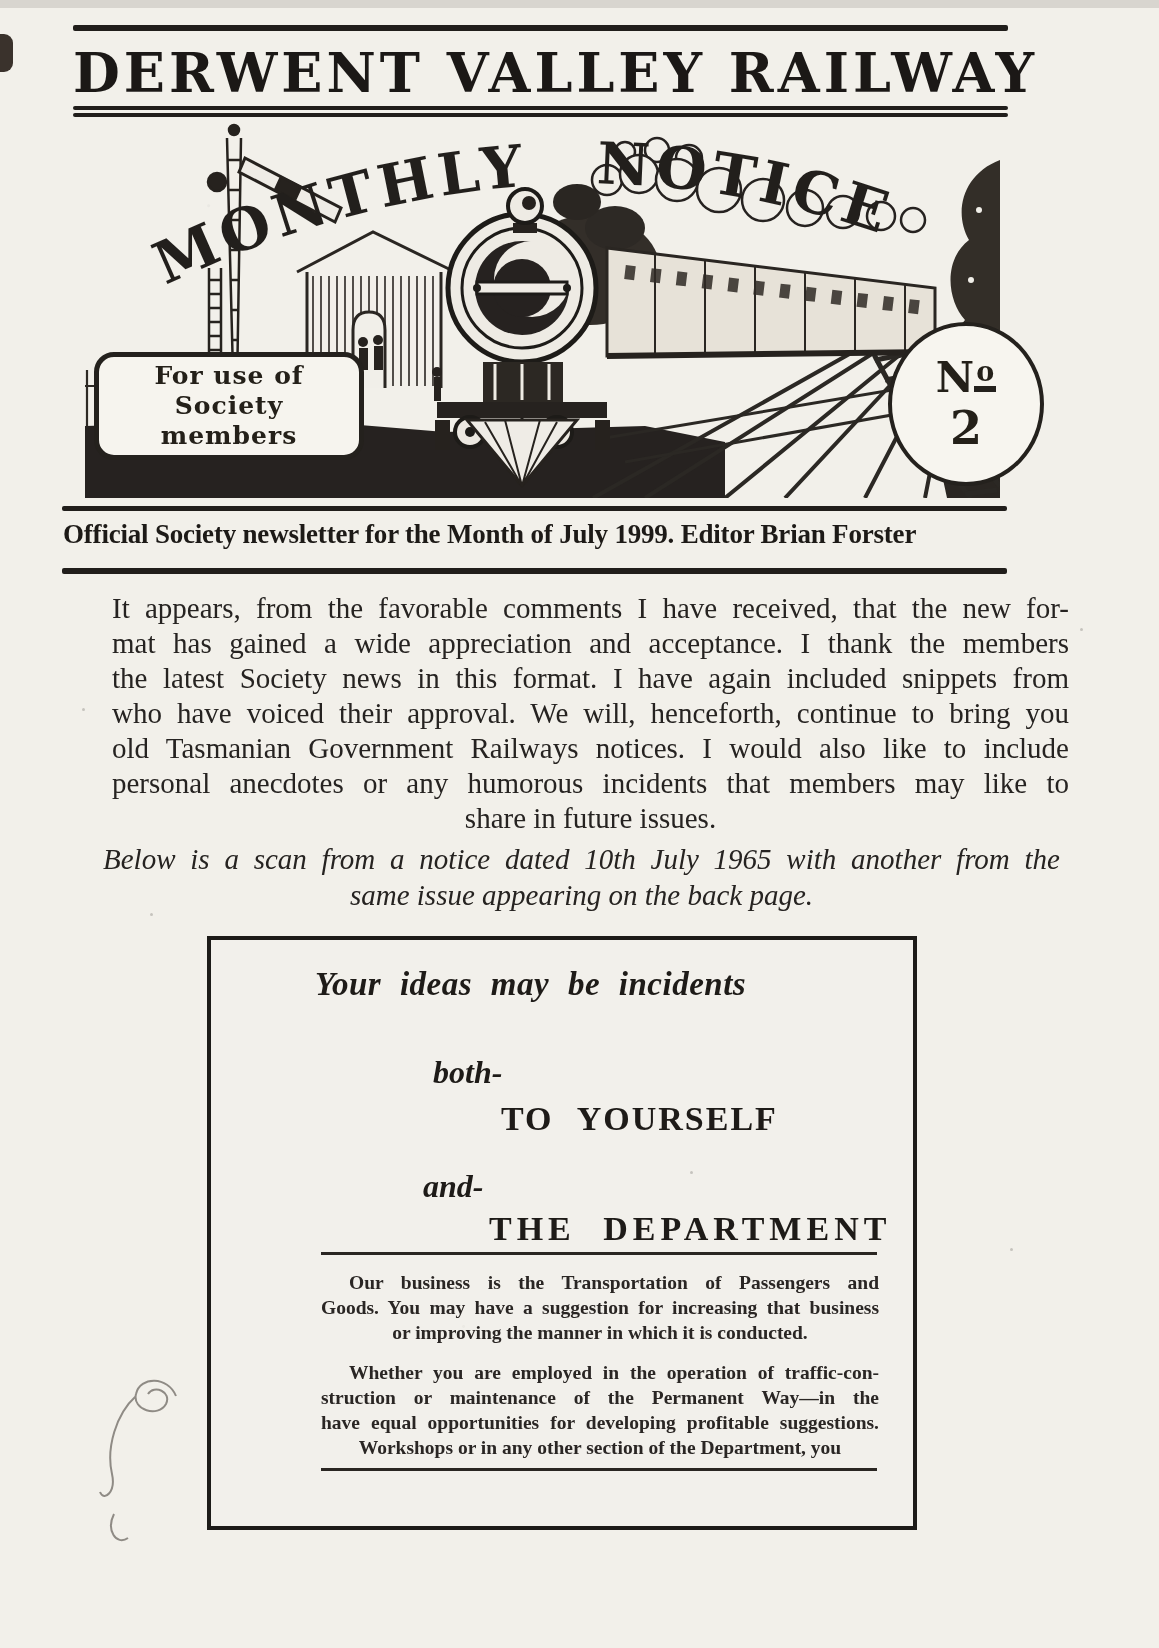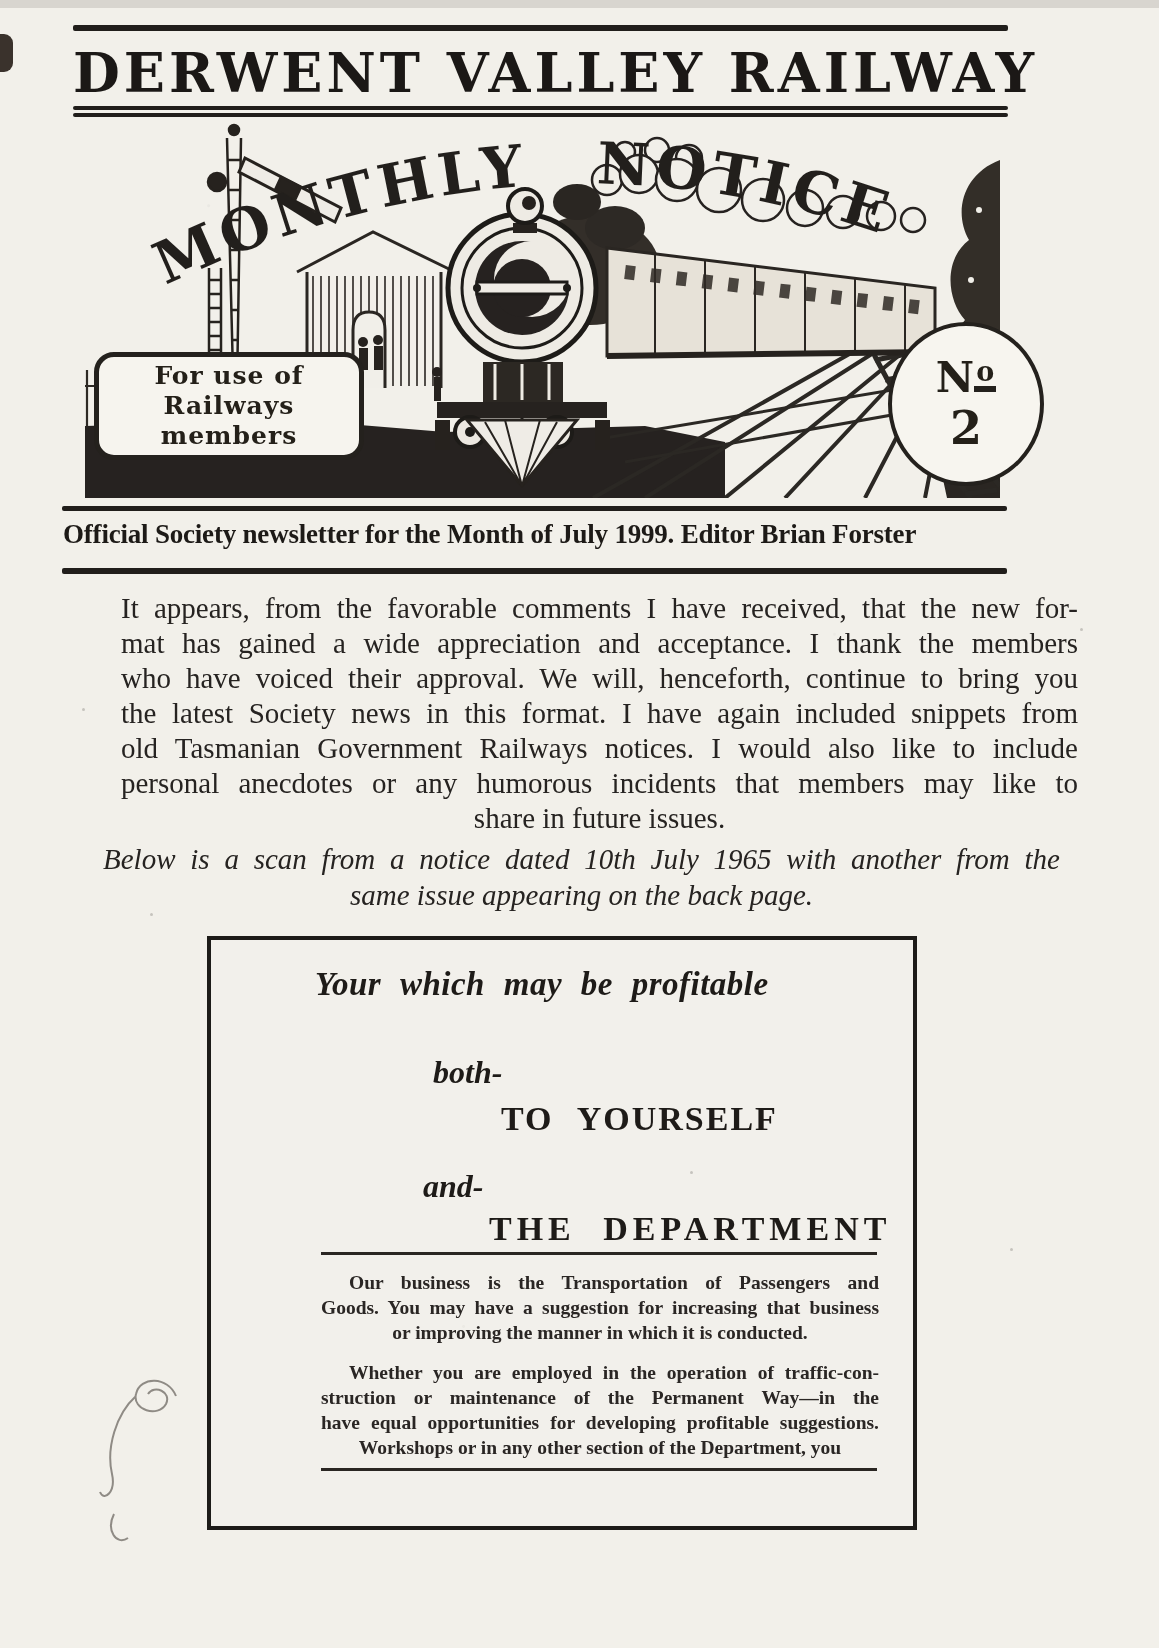--- a/index.html
+++ b/index.html
@@ -213,7 +213,7 @@
 
   <div class="members-badge">
     <div class="badge-label">For use of
-Railways
+Society
 members</div>
   </div>
 

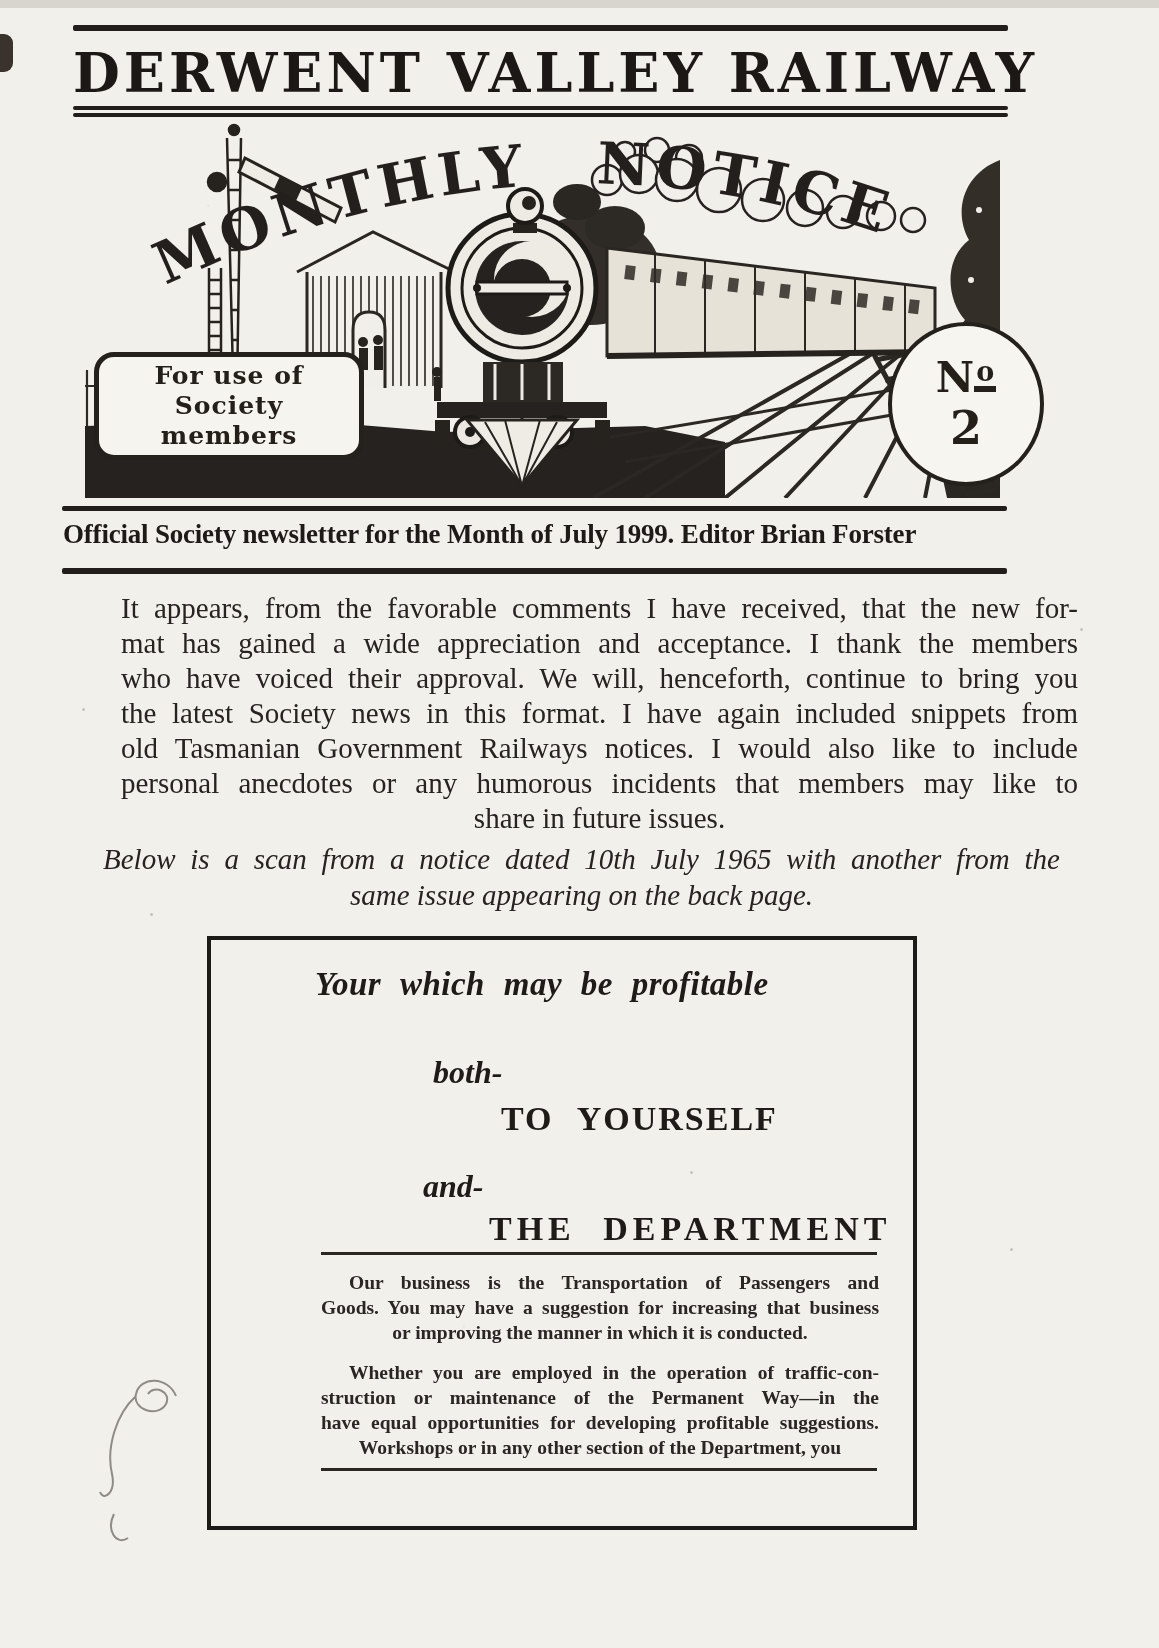--- a/index.html
+++ b/index.html
@@ -226,7 +226,7 @@
   <div class="byline">Official Society newsletter for the Month of July 1999. Editor Brian Forster</div>
   <div class="rule" style="left:62px; top:560px; width:945px; height:6px;"></div>
 
-  <div class="textblock jlines" style="left:121px; top:583px; width:957px;">
+  <div class="textblock jlines" style="left:112px; top:583px; width:957px;">
       <div>It appears, from the favorable comments I have received, that the new for-</div>
       <div>mat has gained a wide appreciation and acceptance. I thank the members</div>
       <div>who have voiced their approval. We will, henceforth, continue to bring you</div>

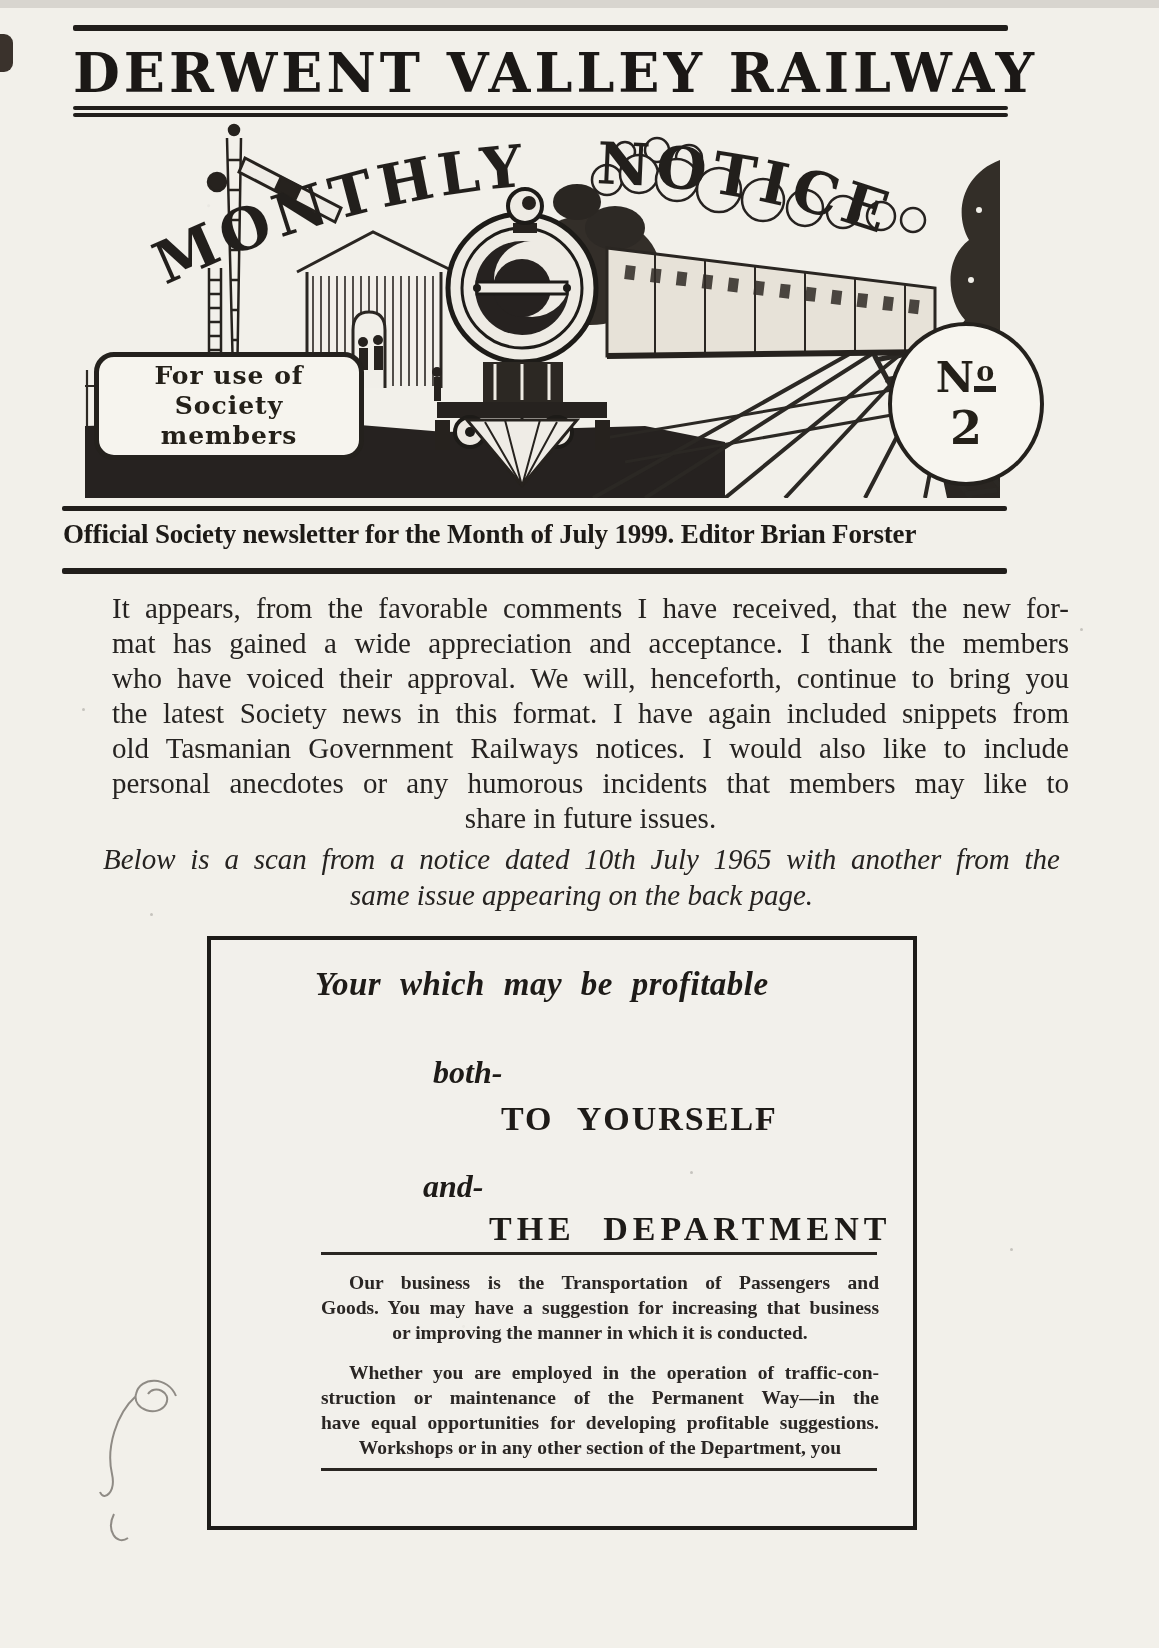--- a/index.html
+++ b/index.html
@@ -229,8 +229,8 @@
   <div class="textblock jlines" style="left:112px; top:583px; width:957px;">
       <div>It appears, from the favorable comments I have received, that the new for-</div>
       <div>mat has gained a wide appreciation and acceptance. I thank the members</div>
+      <div>the latest Society news in this format. I have again included snippets from</div>
       <div>who have voiced their approval. We will, henceforth, continue to bring you</div>
-      <div>the latest Society news in this format. I have again included snippets from</div>
       <div>old Tasmanian Government Railways notices. I would also like to include</div>
       <div>personal anecdotes or any humorous incidents that members may like to</div>
       <div>share in future issues.</div>

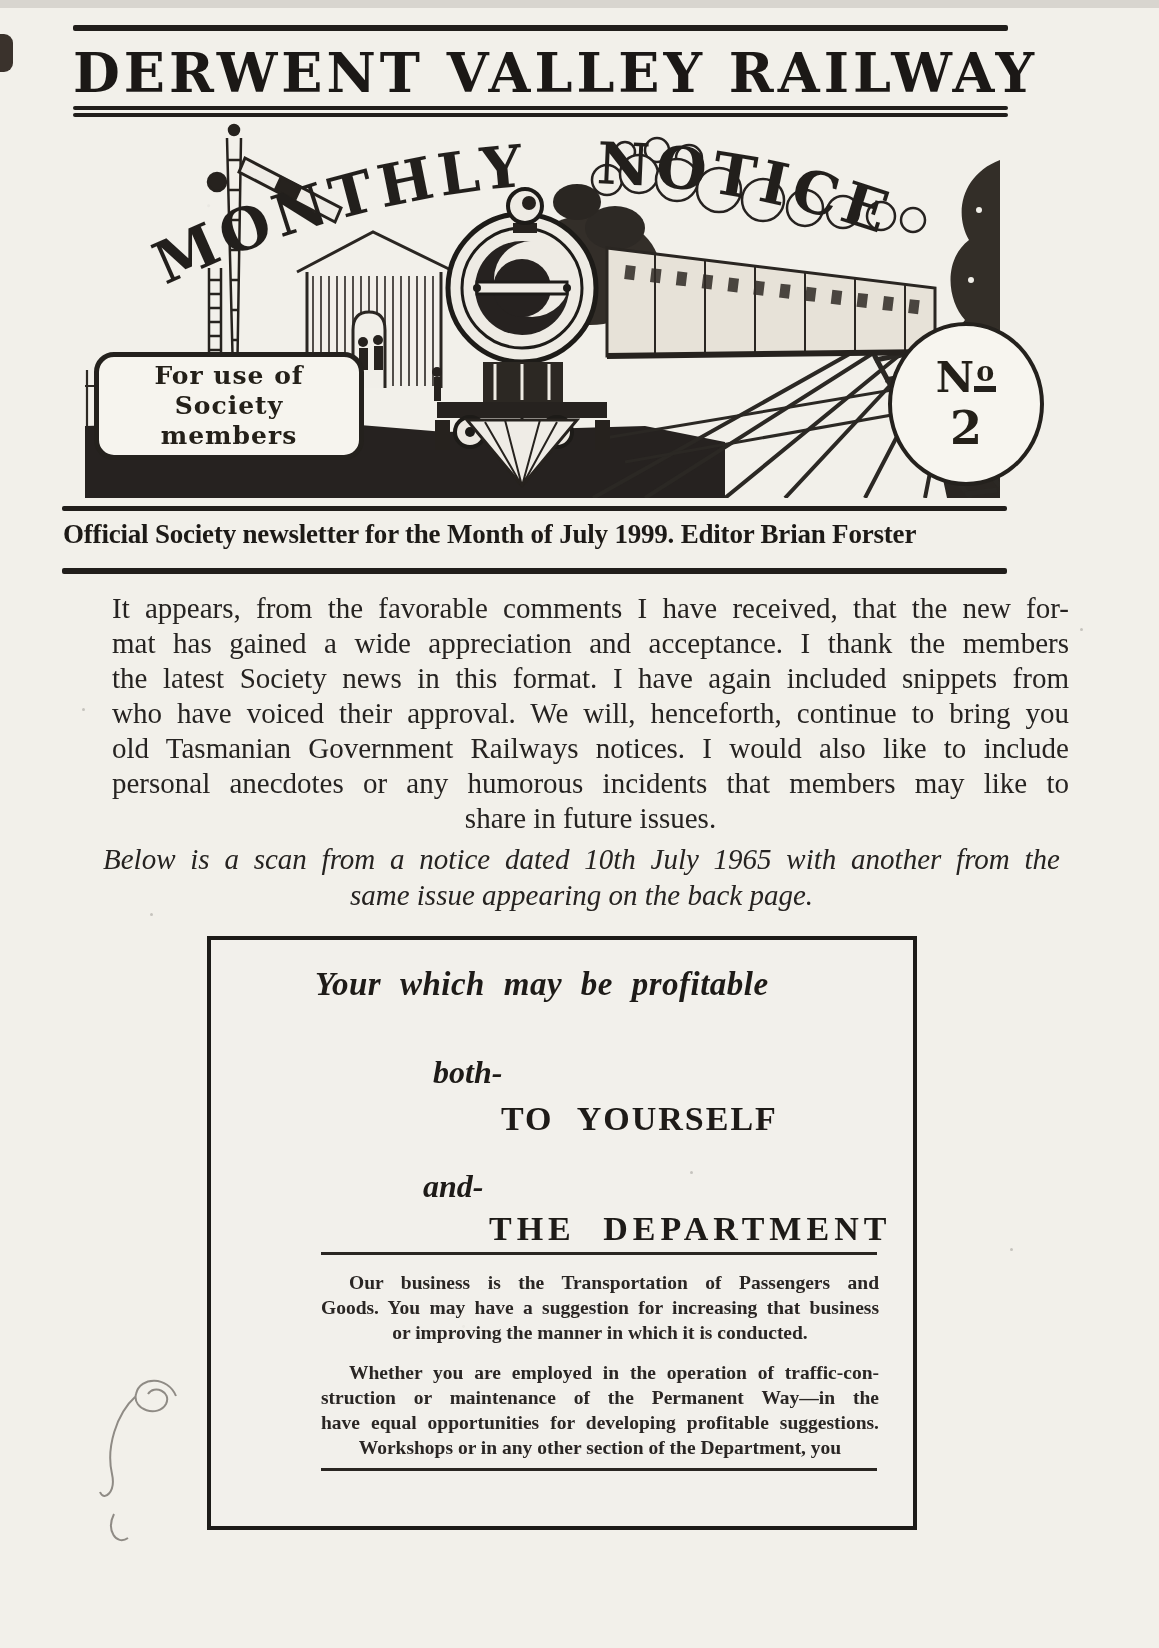--- a/index.html
+++ b/index.html
@@ -242,7 +242,7 @@
     </div>
 
   <div class="notice-box">
-    <div class="nb-headline">Your which may be profitable</div>
+    <div class="nb-headline">Your ideas may be incidents</div>
     <div class="nb-sublabel" style="left:222px; top:114px;">both-</div>
     <div class="nb-caps" style="left:290px; top:160px; letter-spacing:2px;">TO YOURSELF</div>
     <div class="nb-sublabel" style="left:212px; top:228px;">and-</div>

